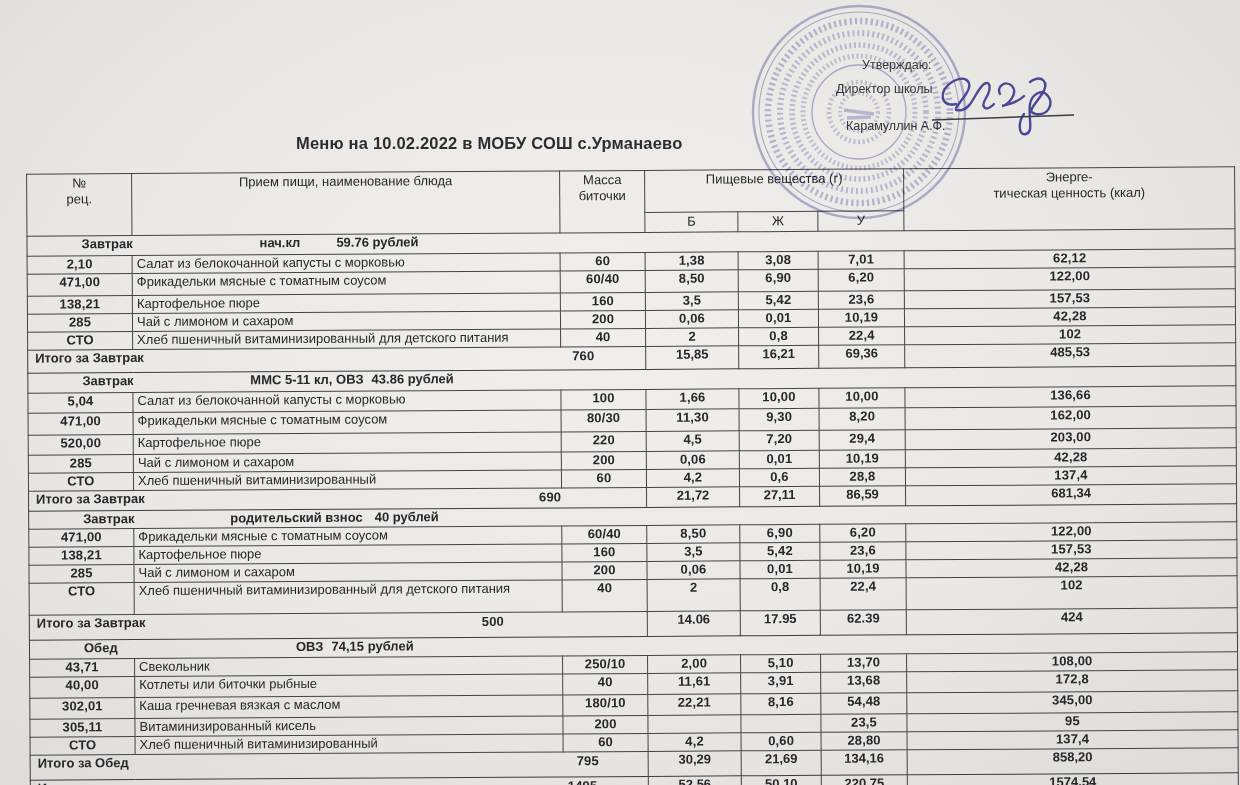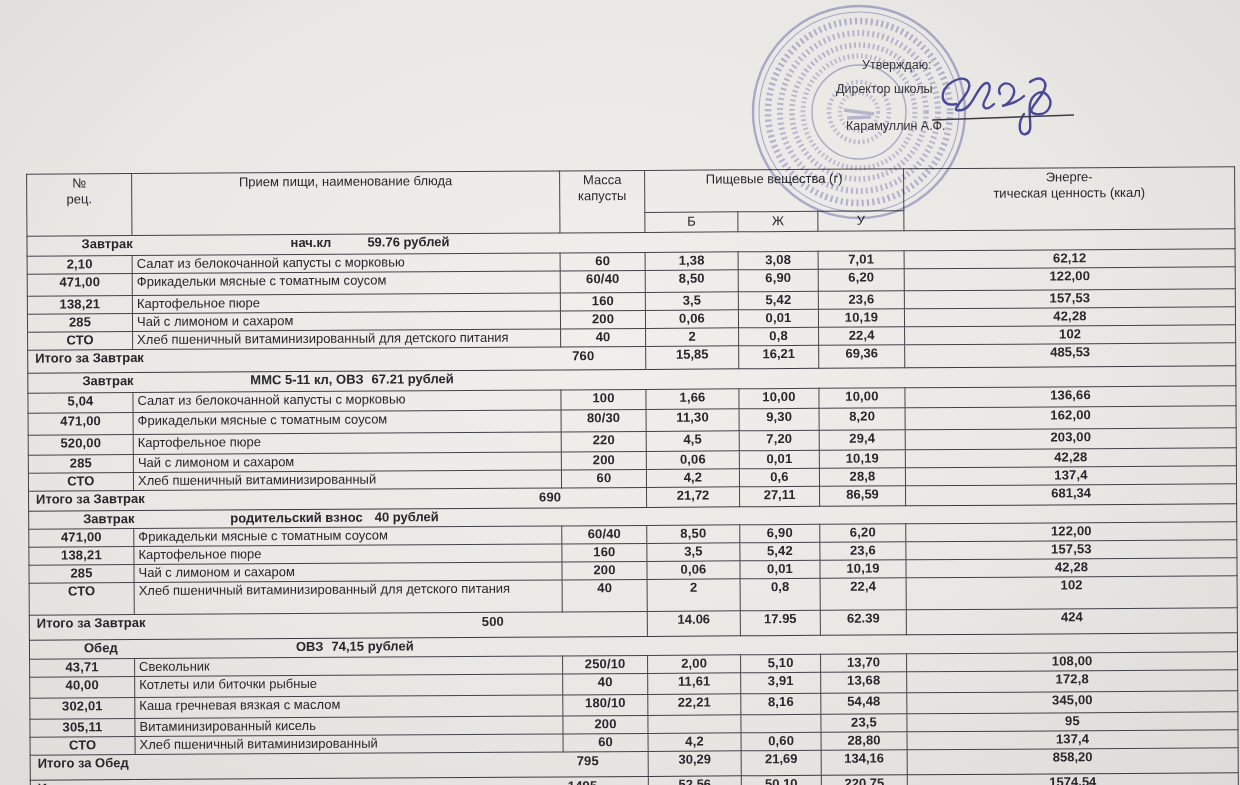--- a/index.html
+++ b/index.html
@@ -84,6 +84,7 @@
     <path d="M6 60 L 148 55" stroke="#3c3c44" stroke-width="1.5" fill="none"></path>
   </svg>
 
+  <div class="doc-title">Меню на 10.02.2022 в МОБУ СОШ с.Урманаево</div>
 
   <table class="menu">
     <colgroup>

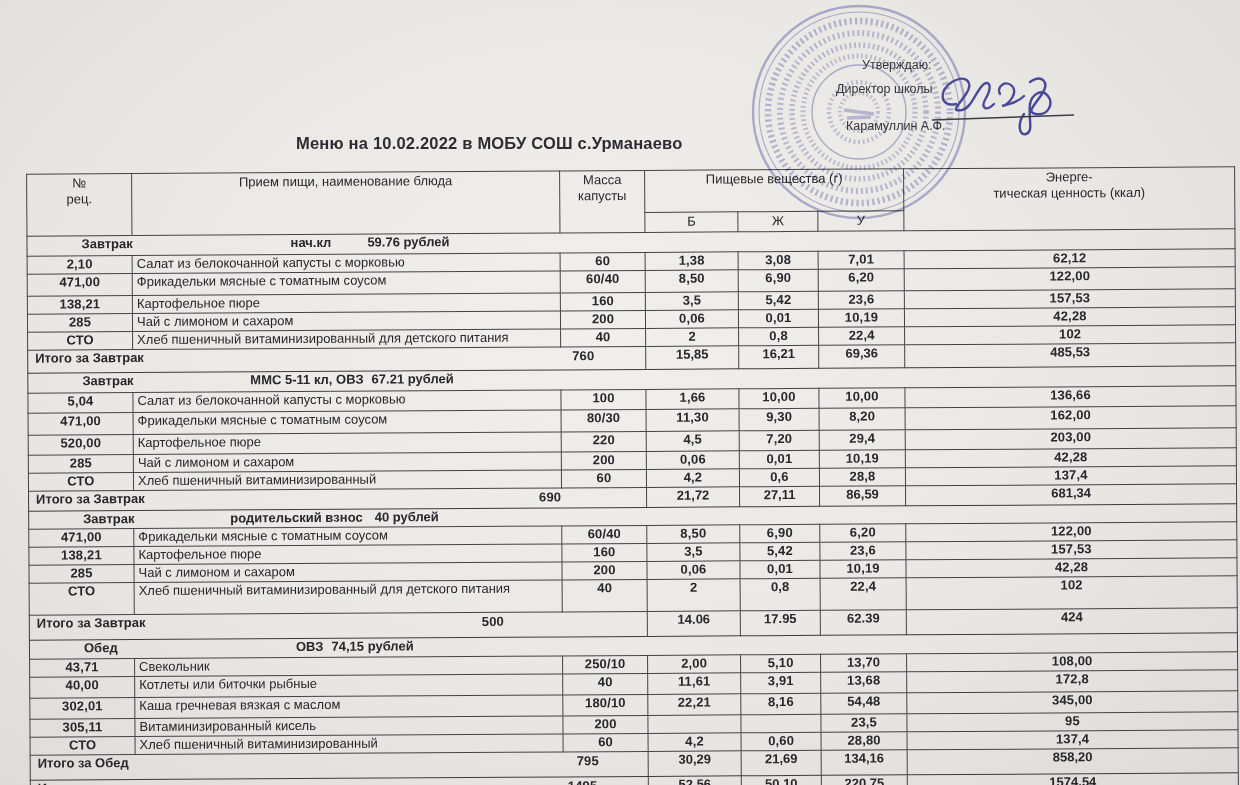--- a/index.html
+++ b/index.html
@@ -105,7 +105,7 @@
         <th class="c" rowspan="2">Прием пищи, наименование блюда</th>
         <th class="c" rowspan="2">
           <div>Масса</div>
-          <div>капусты</div>
+          <div>биточки</div>
         </th>
         <th class="c" colspan="3">Пищевые вещества (г)</th>
         <th class="c" rowspan="2">

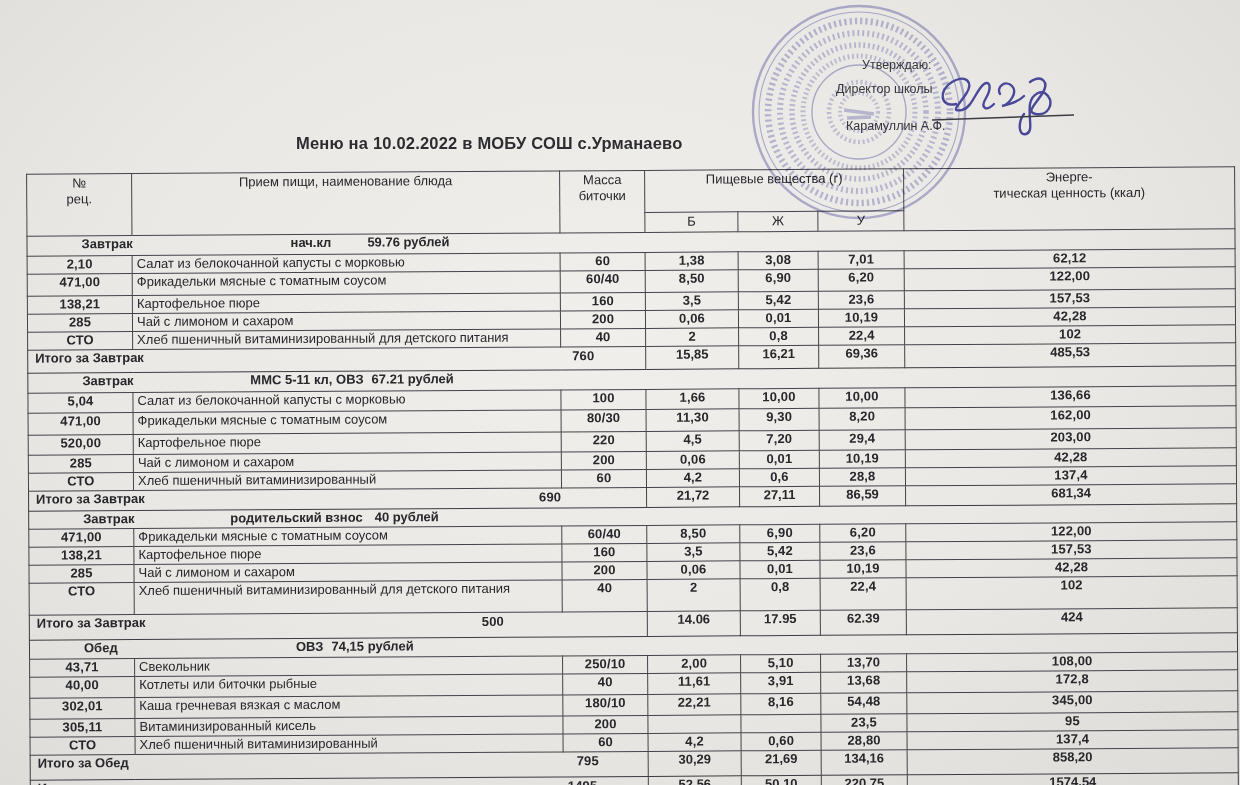--- a/index.html
+++ b/index.html
@@ -124,7 +124,7 @@
     <td colspan="7">
       <div class="sec-flex">
         <span class="sec-meal">Завтрак</span>
-        <span class="sec-note" style="margin-left: 99px; text-align: right;">нач.кл</span>
+        <span class="sec-note" style="margin-left: 68px; text-align: right;">нач.кл</span>
         <span class="sec-price" style="margin-left: 36px;">59.76 рублей</span>
       </div>
     </td>

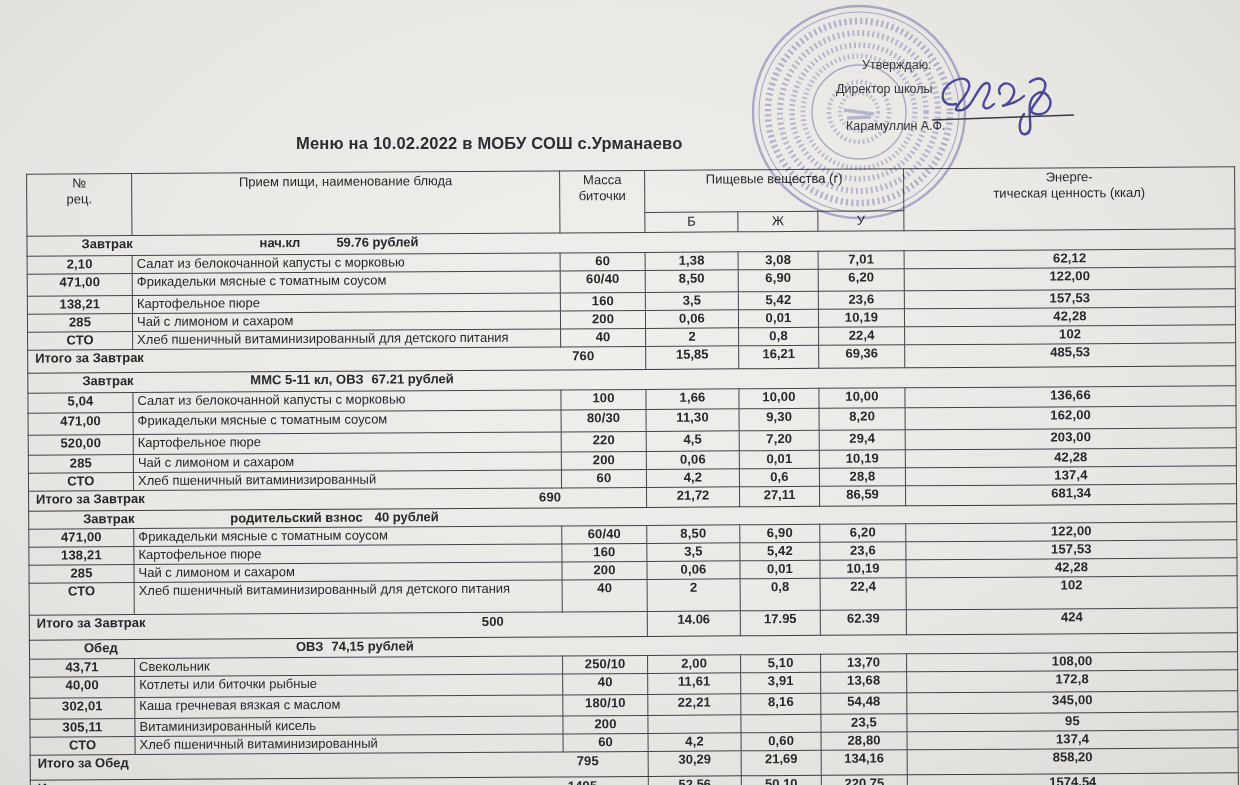--- a/index.html
+++ b/index.html
@@ -196,7 +196,7 @@
       <div class="sec-flex">
         <span class="sec-meal">Завтрак</span>
         <span class="sec-note" style="margin-left: 58px;">ММС 5-11 кл, ОВЗ</span>
-        <span class="sec-price" style="margin-left: 8px;">67.21 рублей</span>
+        <span class="sec-price" style="margin-left: 8px;">43.86 рублей</span>
       </div>
     </td>
   </tr>

